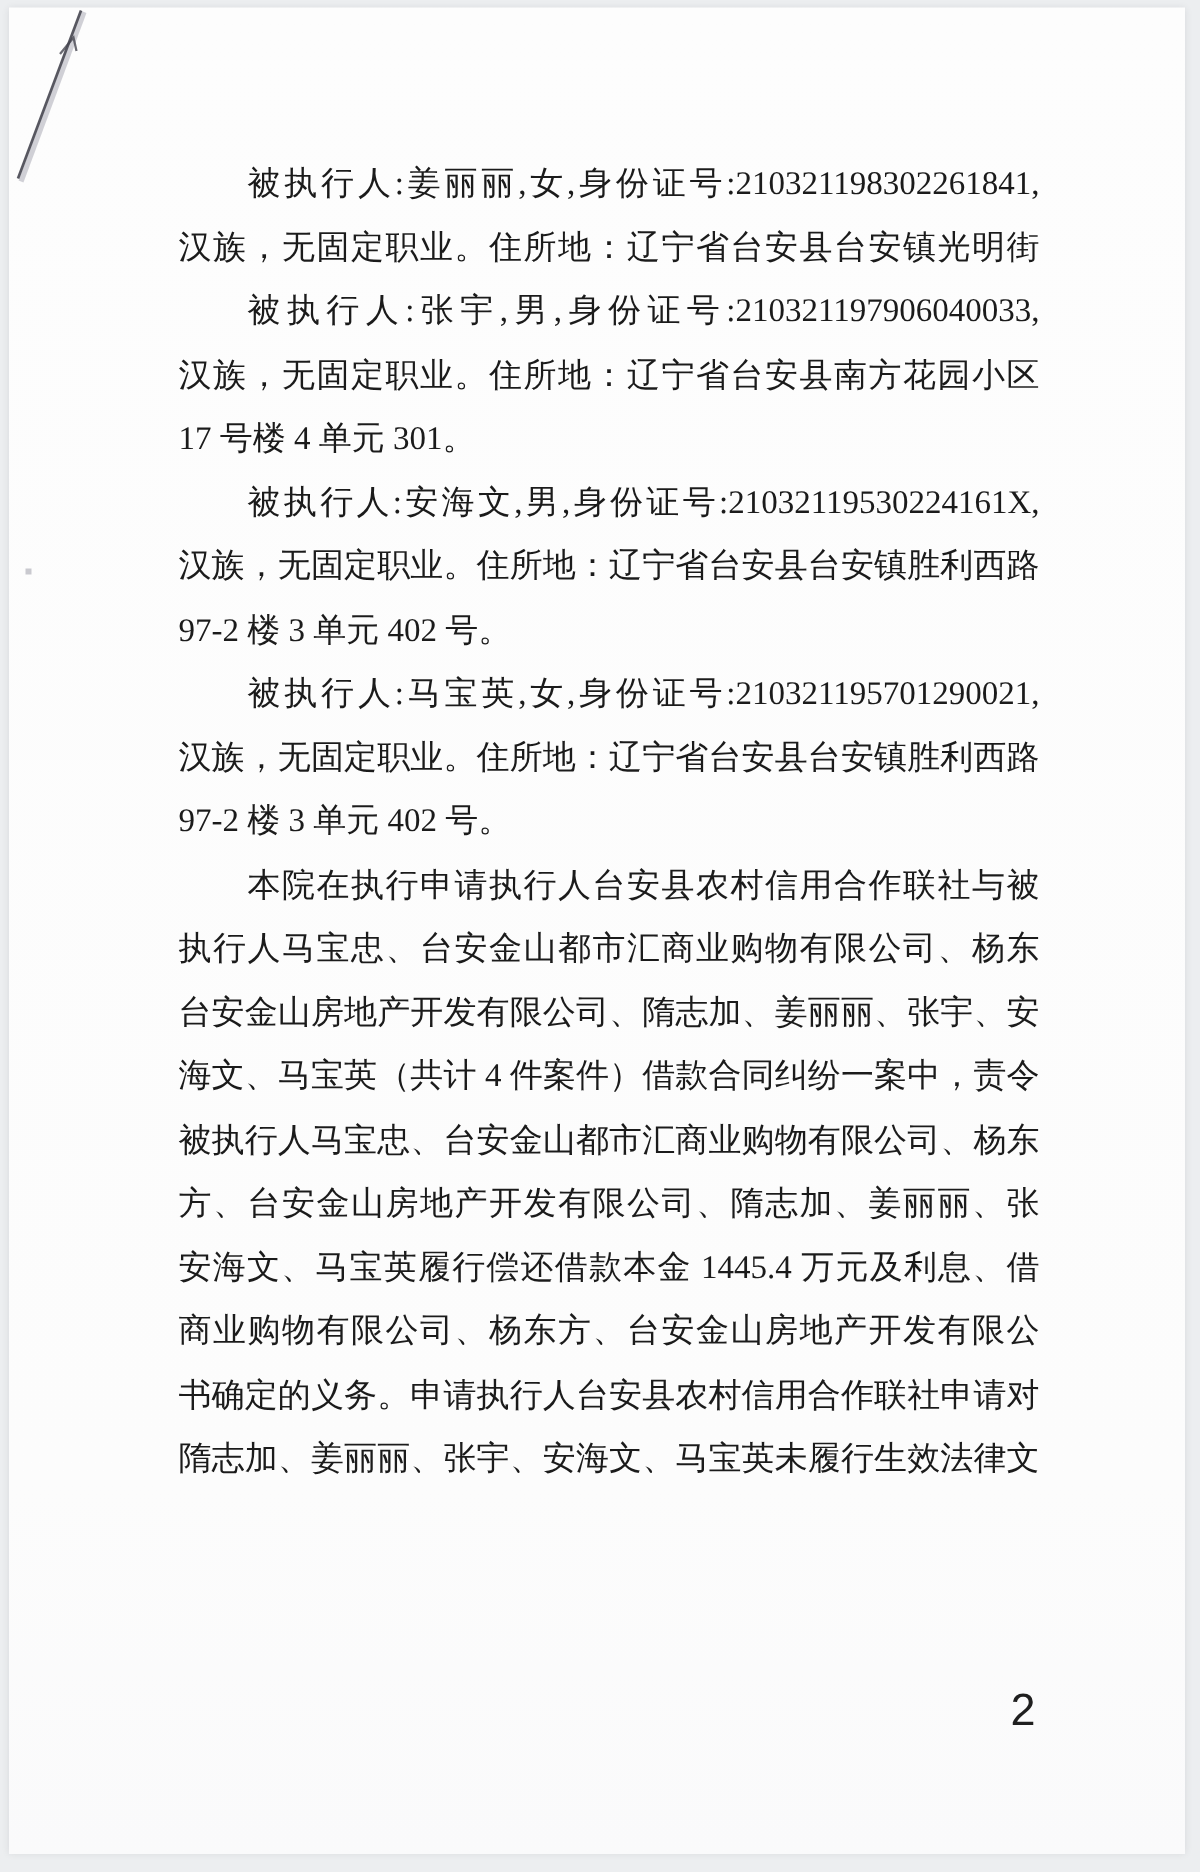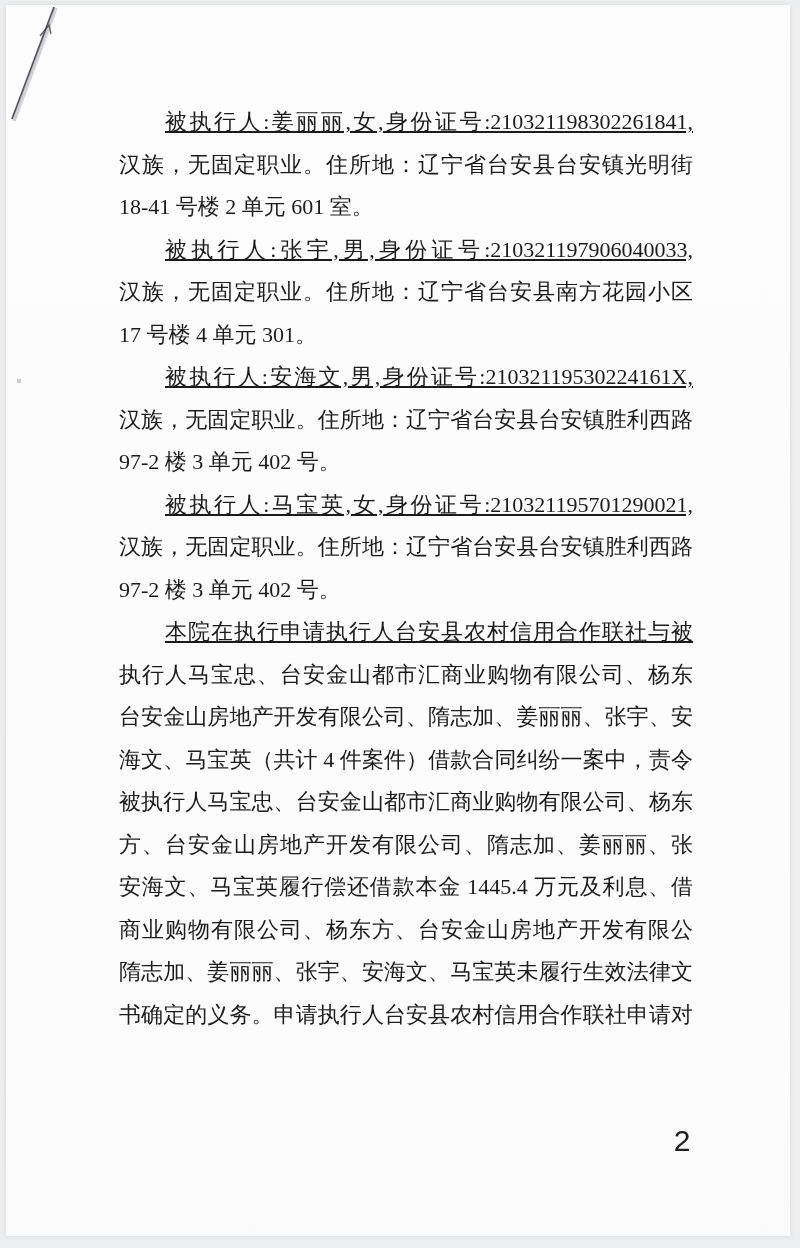--- a/index.html
+++ b/index.html
@@ -46,7 +46,7 @@
     text-justify: inter-character;
   }
   .line.plain { text-align: left; }
-  .line.indent { padding-left: 46px; text-decoration: underline; }
+  .line.indent { padding-left: 46px; }
   .page-number {
     position: absolute;
     left: 664px; top: 1124px;

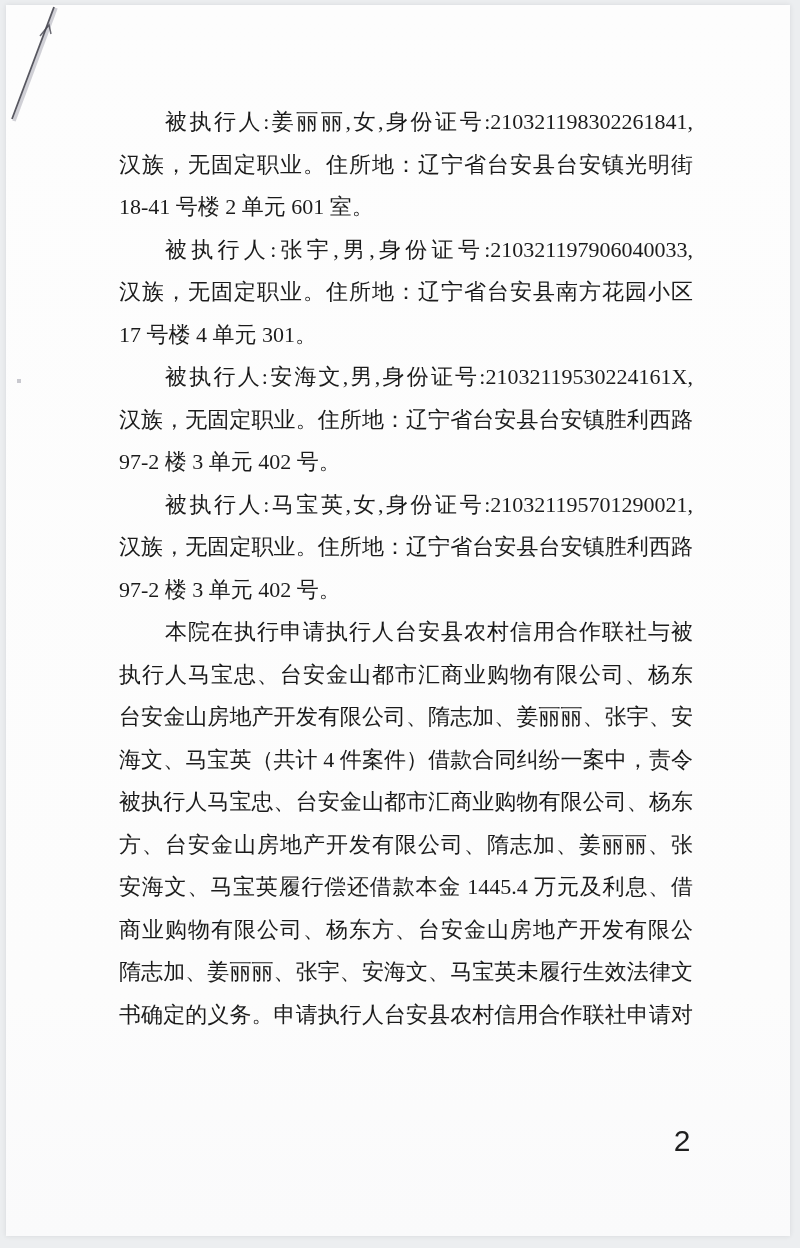--- a/index.html
+++ b/index.html
@@ -74,7 +74,6 @@
   <div class="text-block">
       <div class="line justify indent">被执行人:姜丽丽,女,身份证号:210321198302261841,</div>
       <div class="line justify">汉族，无固定职业。住所地：辽宁省台安县台安镇光明街</div>
-      <div class="line plain">18-41 号楼 2 单元 601 室。</div>
       <div class="line justify indent">被执行人:张宇,男,身份证号:210321197906040033,</div>
       <div class="line justify">汉族，无固定职业。住所地：辽宁省台安县南方花园小区</div>
       <div class="line plain">17 号楼 4 单元 301。</div>

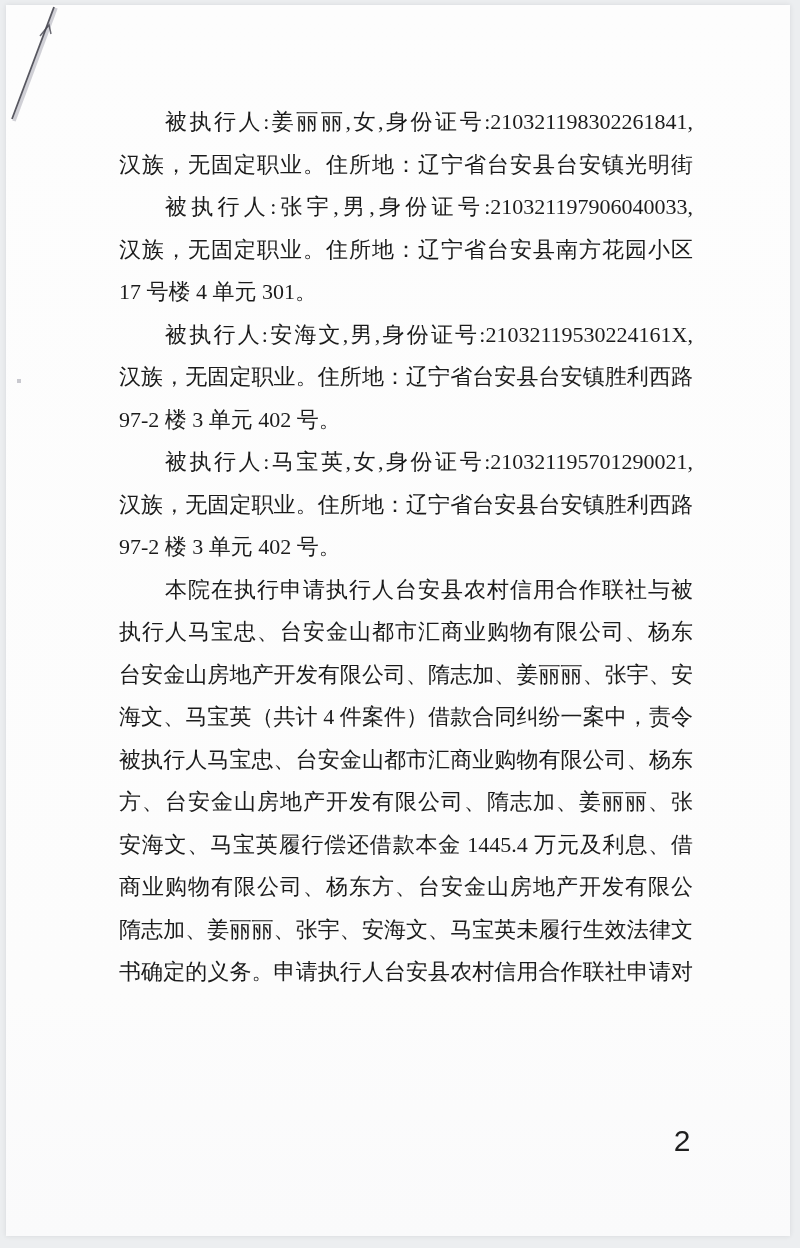--- a/index.html
+++ b/index.html
@@ -91,8 +91,8 @@
       <div class="line justify">方、台安金山房地产开发有限公司、隋志加、姜丽丽、张宇、</div>
       <div class="line justify">安海文、马宝英履行偿还借款本金 1445.4 万元及利息、借</div>
       <div class="line justify">商业购物有限公司、杨东方、台安金山房地产开发有限公司、</div>
+      <div class="line justify">书确定的义务。申请执行人台安县农村信用合作联社申请对</div>
       <div class="line justify">隋志加、姜丽丽、张宇、安海文、马宝英未履行生效法律文</div>
-      <div class="line justify">书确定的义务。申请执行人台安县农村信用合作联社申请对</div>
     </div>
 
   <div class="page-number">2</div>

